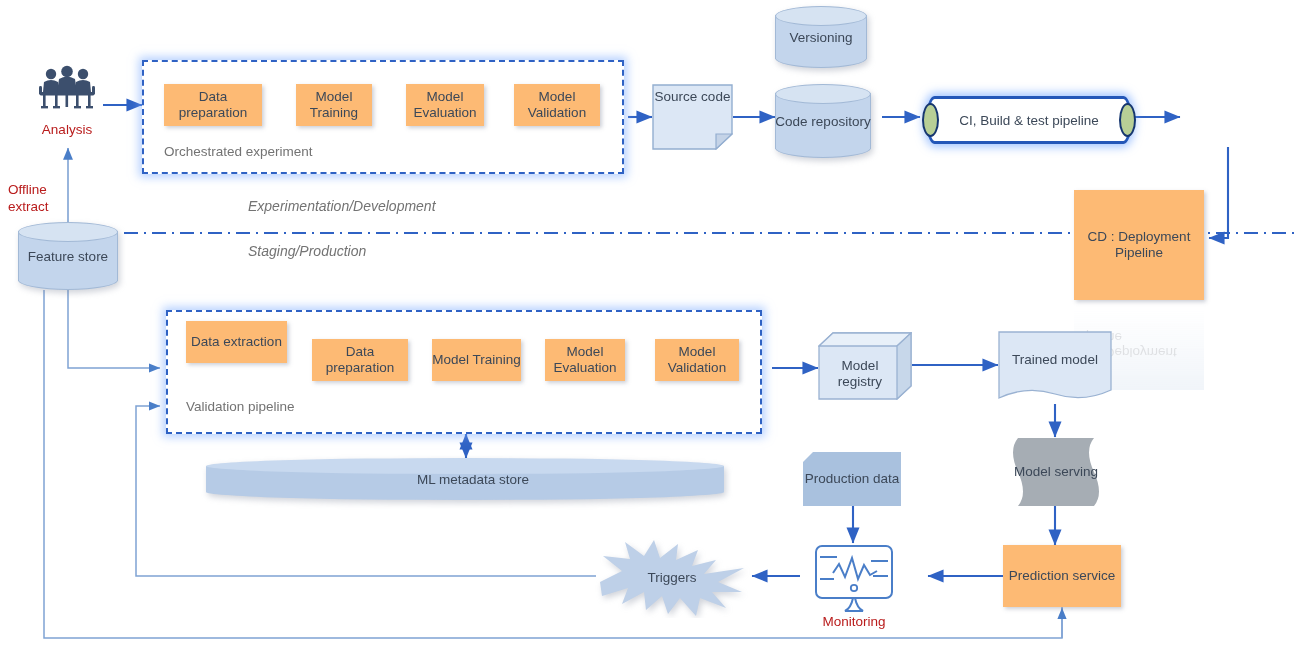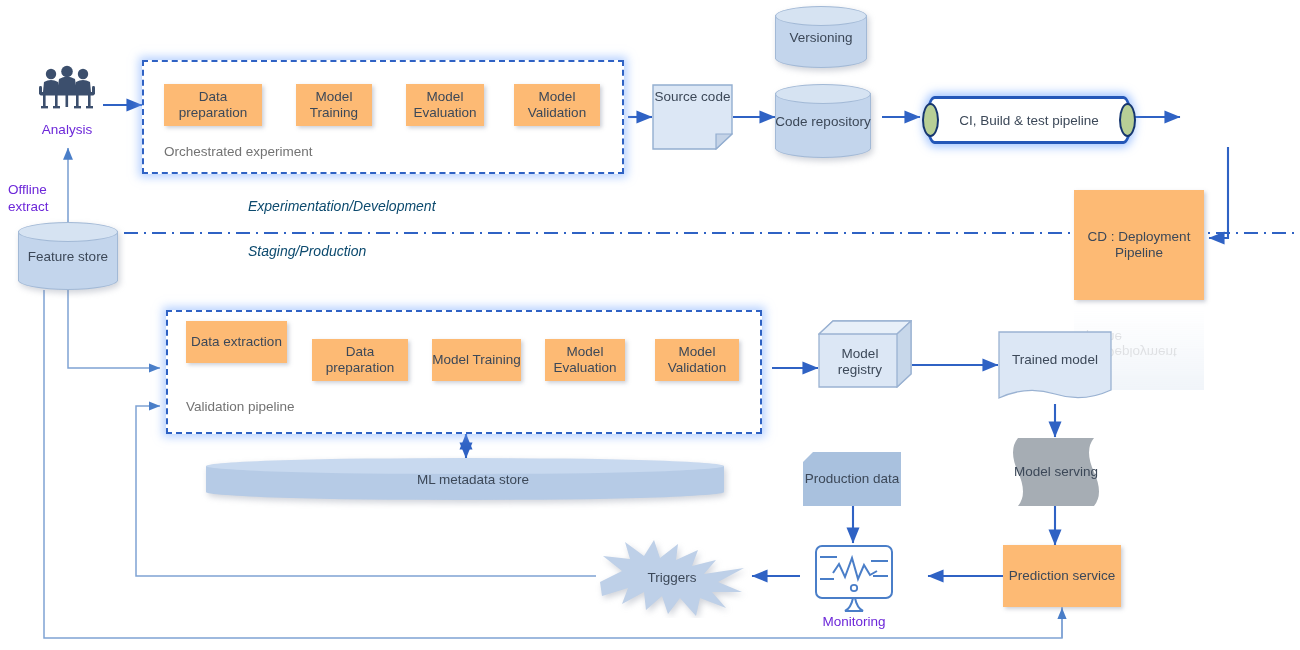--- a/index.html
+++ b/index.html
@@ -11,7 +11,7 @@
   .node{position:absolute;z-index:3;box-sizing:border-box;display:flex;
         align-items:center;justify-content:center;text-align:center;
         font-size:13.5px;line-height:1.18;color:#3c4858;}
-  .lbl{position:absolute;z-index:4;font-size:13.5px;line-height:1.2;color:#6d28d9;}
+  .lbl{position:absolute;z-index:4;font-size:13.5px;line-height:1.2;color:#b91c1c;}
   .lbl.italic{font-style:italic;font-size:14px;color:#0c4a6e;}
   
   .box{background:#fdba74;box-shadow:2px 2px 4px rgba(120,130,150,.38);}

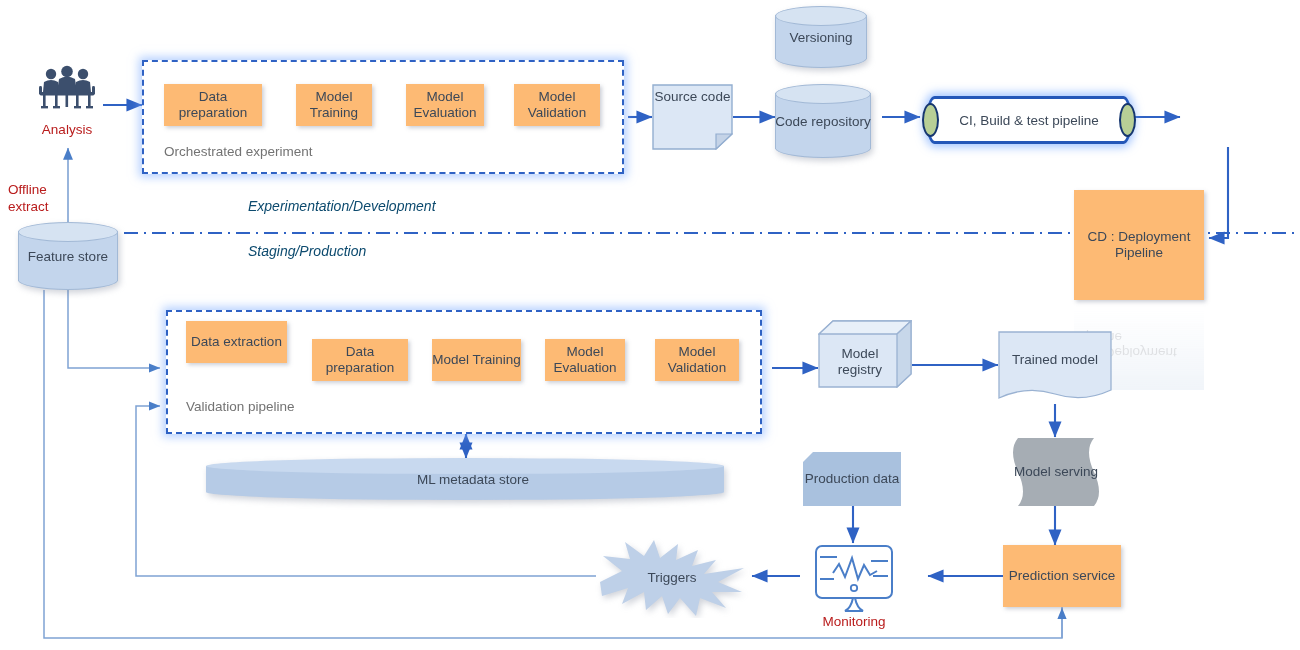--- a/index.html
+++ b/index.html
@@ -12,7 +12,7 @@
         align-items:center;justify-content:center;text-align:center;
         font-size:13.5px;line-height:1.18;color:#3c4858;}
   .lbl{position:absolute;z-index:4;font-size:13.5px;line-height:1.2;color:#b91c1c;}
-  .lbl.italic{font-style:italic;font-size:14px;color:#0c4a6e;}
+  .lbl.italic{font-style:italic;font-size:14px;color:#737373;}
   
   .box{background:#fdba74;box-shadow:2px 2px 4px rgba(120,130,150,.38);}
   

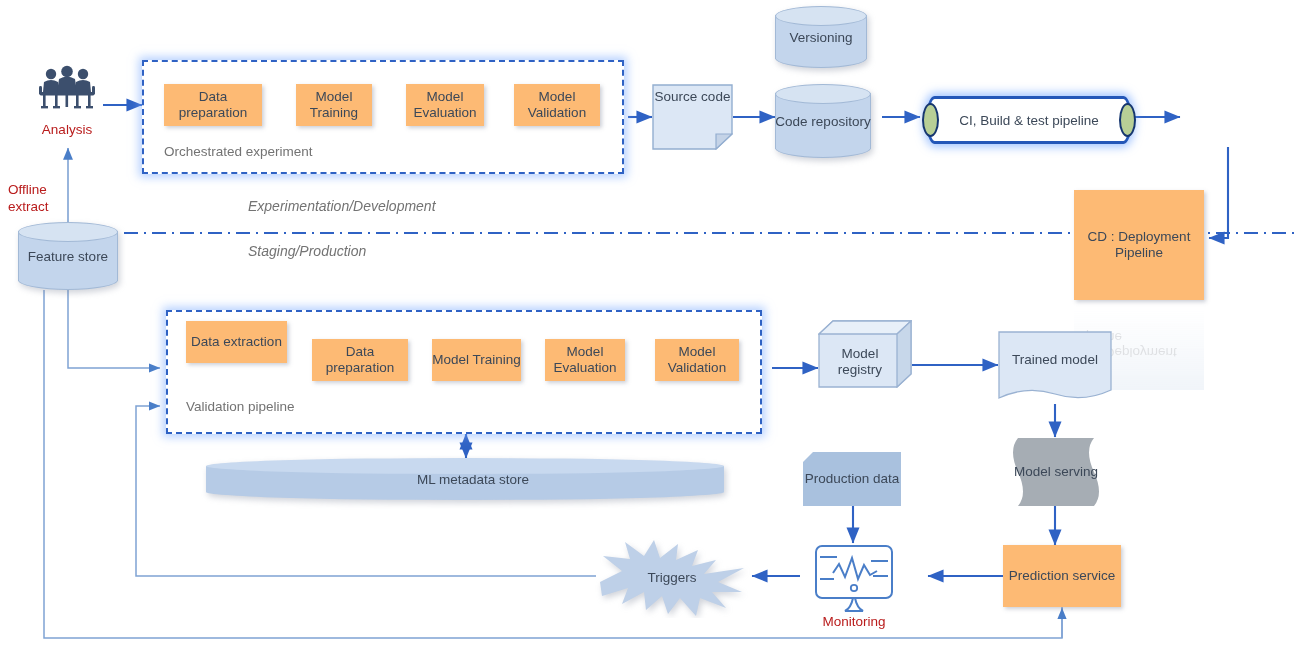--- a/index.html
+++ b/index.html
@@ -217,7 +217,7 @@
     <div class="txt">ML metadata  store</div>
   </div>
 
-  <div class="node" style="left:818px;top:320px;width:94px;height:74px">
+  <div class="node" style="left:818px;top:332px;width:94px;height:74px">
     <svg viewBox="0 0 94 68" width="94" height="68" style="position:absolute;inset:0">
       <path d="M1,14 L15,1 H93 V54 L79,67 H1 Z" fill="#dce7f5" stroke="#9ab2d2" stroke-width="1.3"></path>
       <path d="M1,14 L15,1 H93 L79,14 Z" fill="#e8f0f9" stroke="#9ab2d2" stroke-width="1.3"></path>

